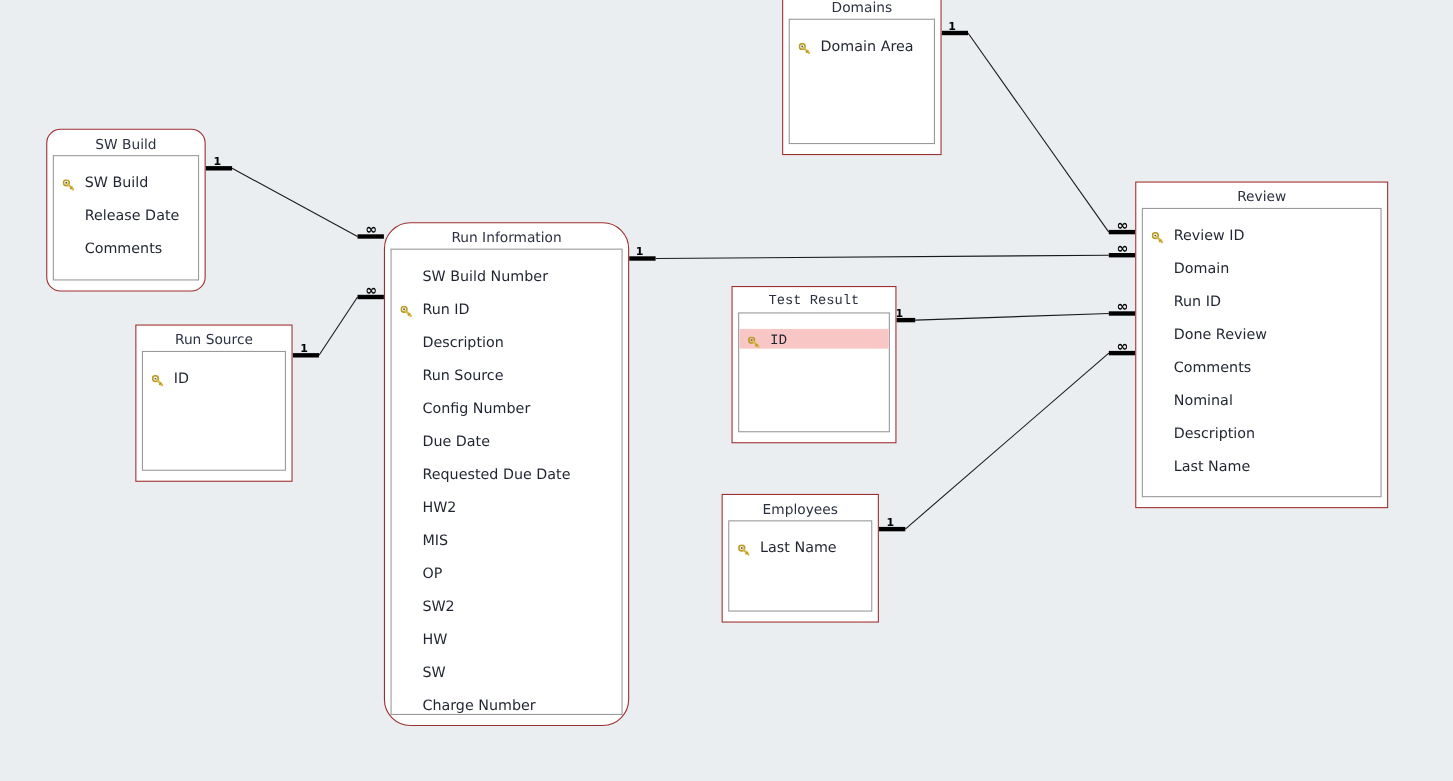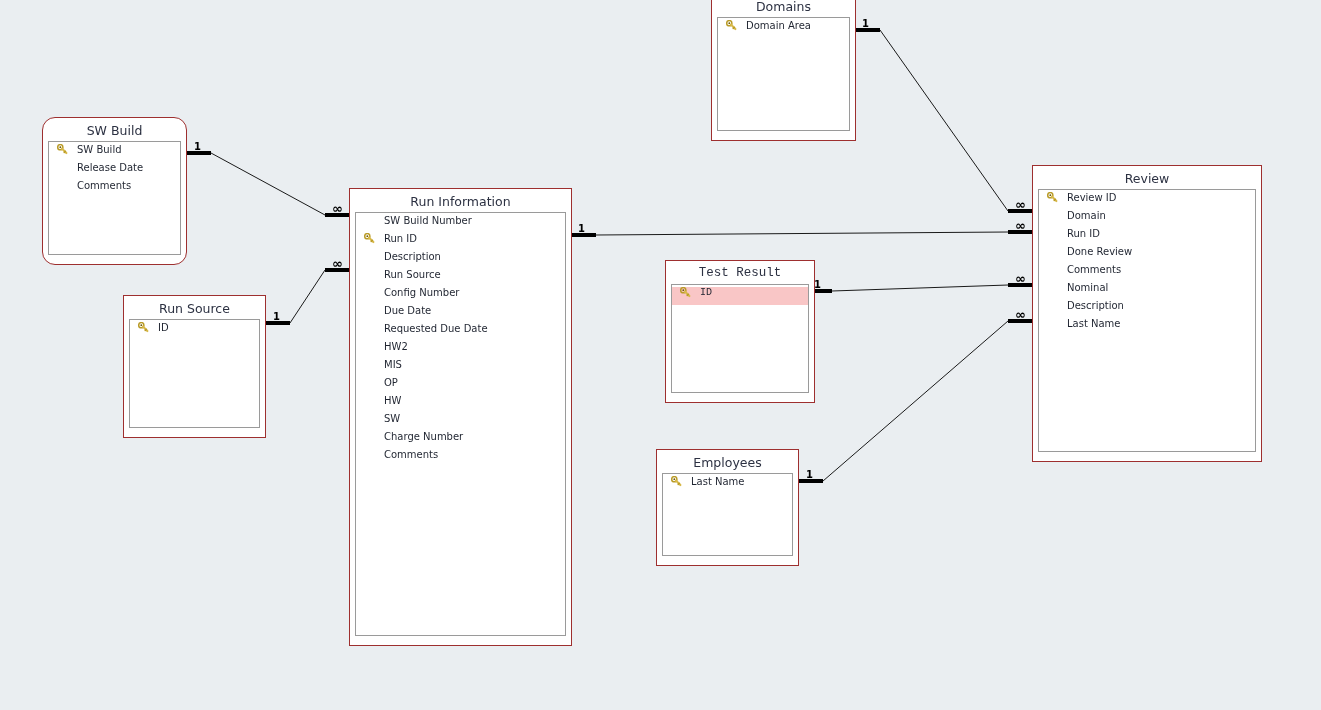--- a/index.html
+++ b/index.html
@@ -80,12 +80,13 @@
   }
   .field-row {
     display: flex;
-    align-items: flex-start;
+    align-items: flex-end;
     height: 18px;
     padding-left: 8px;
-    font-size: 10px;
+    font-size: 13px;
     color: #1f2430;
     white-space: nowrap;
+    margin-top: 12px;
   }
   .field-row.selected {
     background: #f9c6c6;

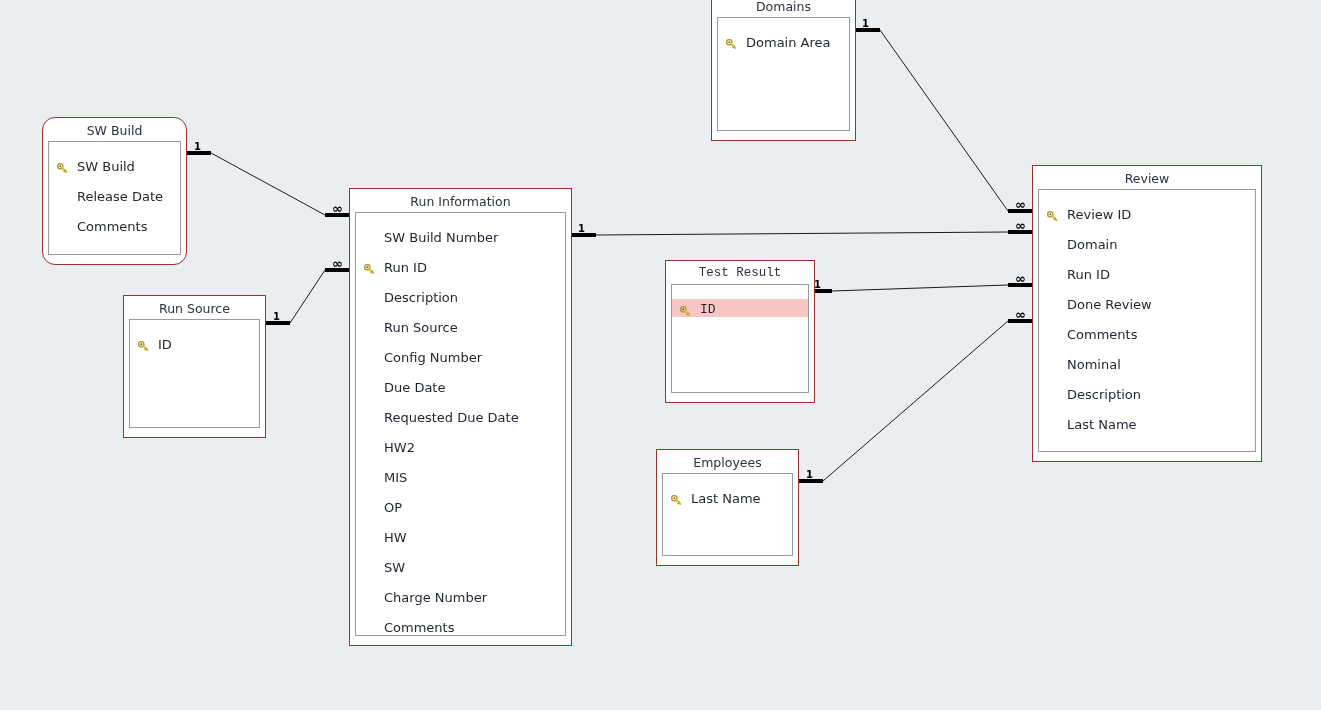--- a/index.html
+++ b/index.html
@@ -238,7 +238,7 @@
           </div>
         </div>
       </div>
-      <div class="table-box" style="left: 349px; top: 188px; width: 223px; height: 458px;">
+      <div class="table-box" style="left: 349px; top: 202px; width: 223px; height: 458px; border-radius: 24px;">
         <div class="table-title">Run Information</div>
         <div class="field-list">
           <div class="field-row">

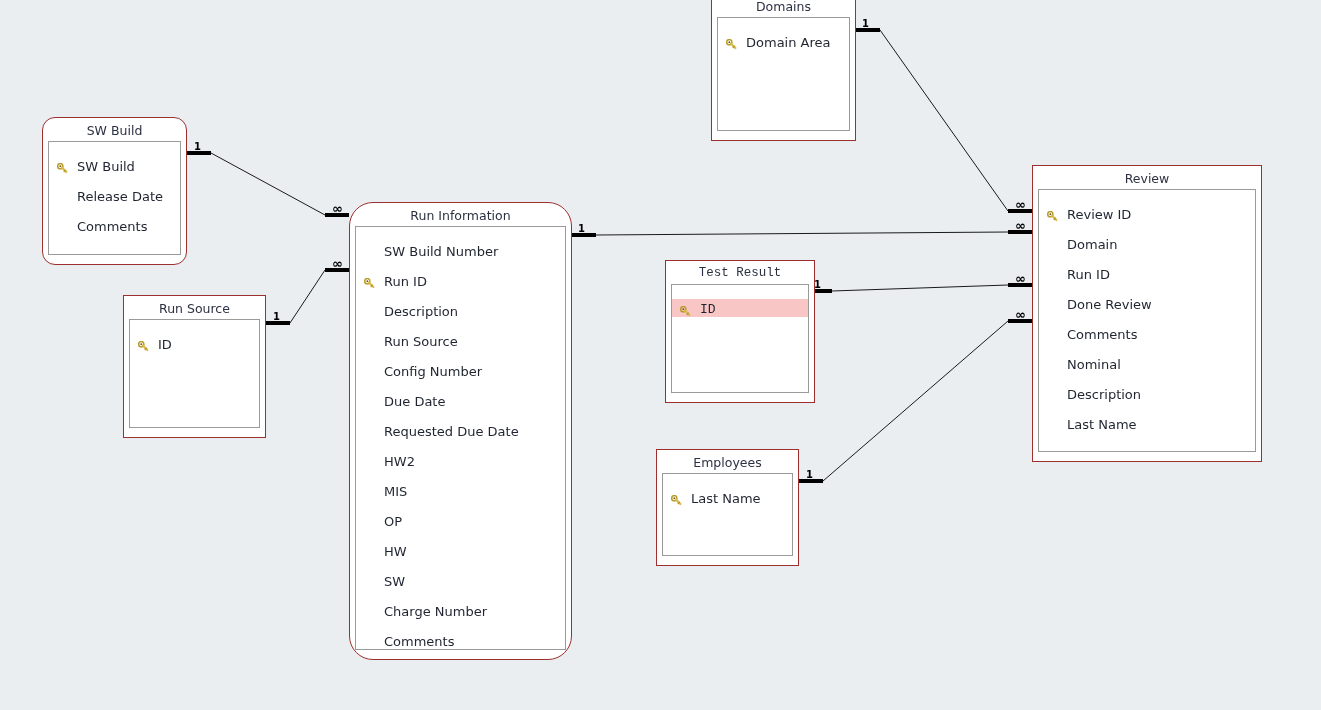--- a/index.html
+++ b/index.html
@@ -290,6 +290,10 @@
           </div>
           <div class="field-row">
             <span class="key-slot"></span>
+            <span class="field-name">SW2</span>
+          </div>
+          <div class="field-row">
+            <span class="key-slot"></span>
             <span class="field-name">HW</span>
           </div>
           <div class="field-row">

